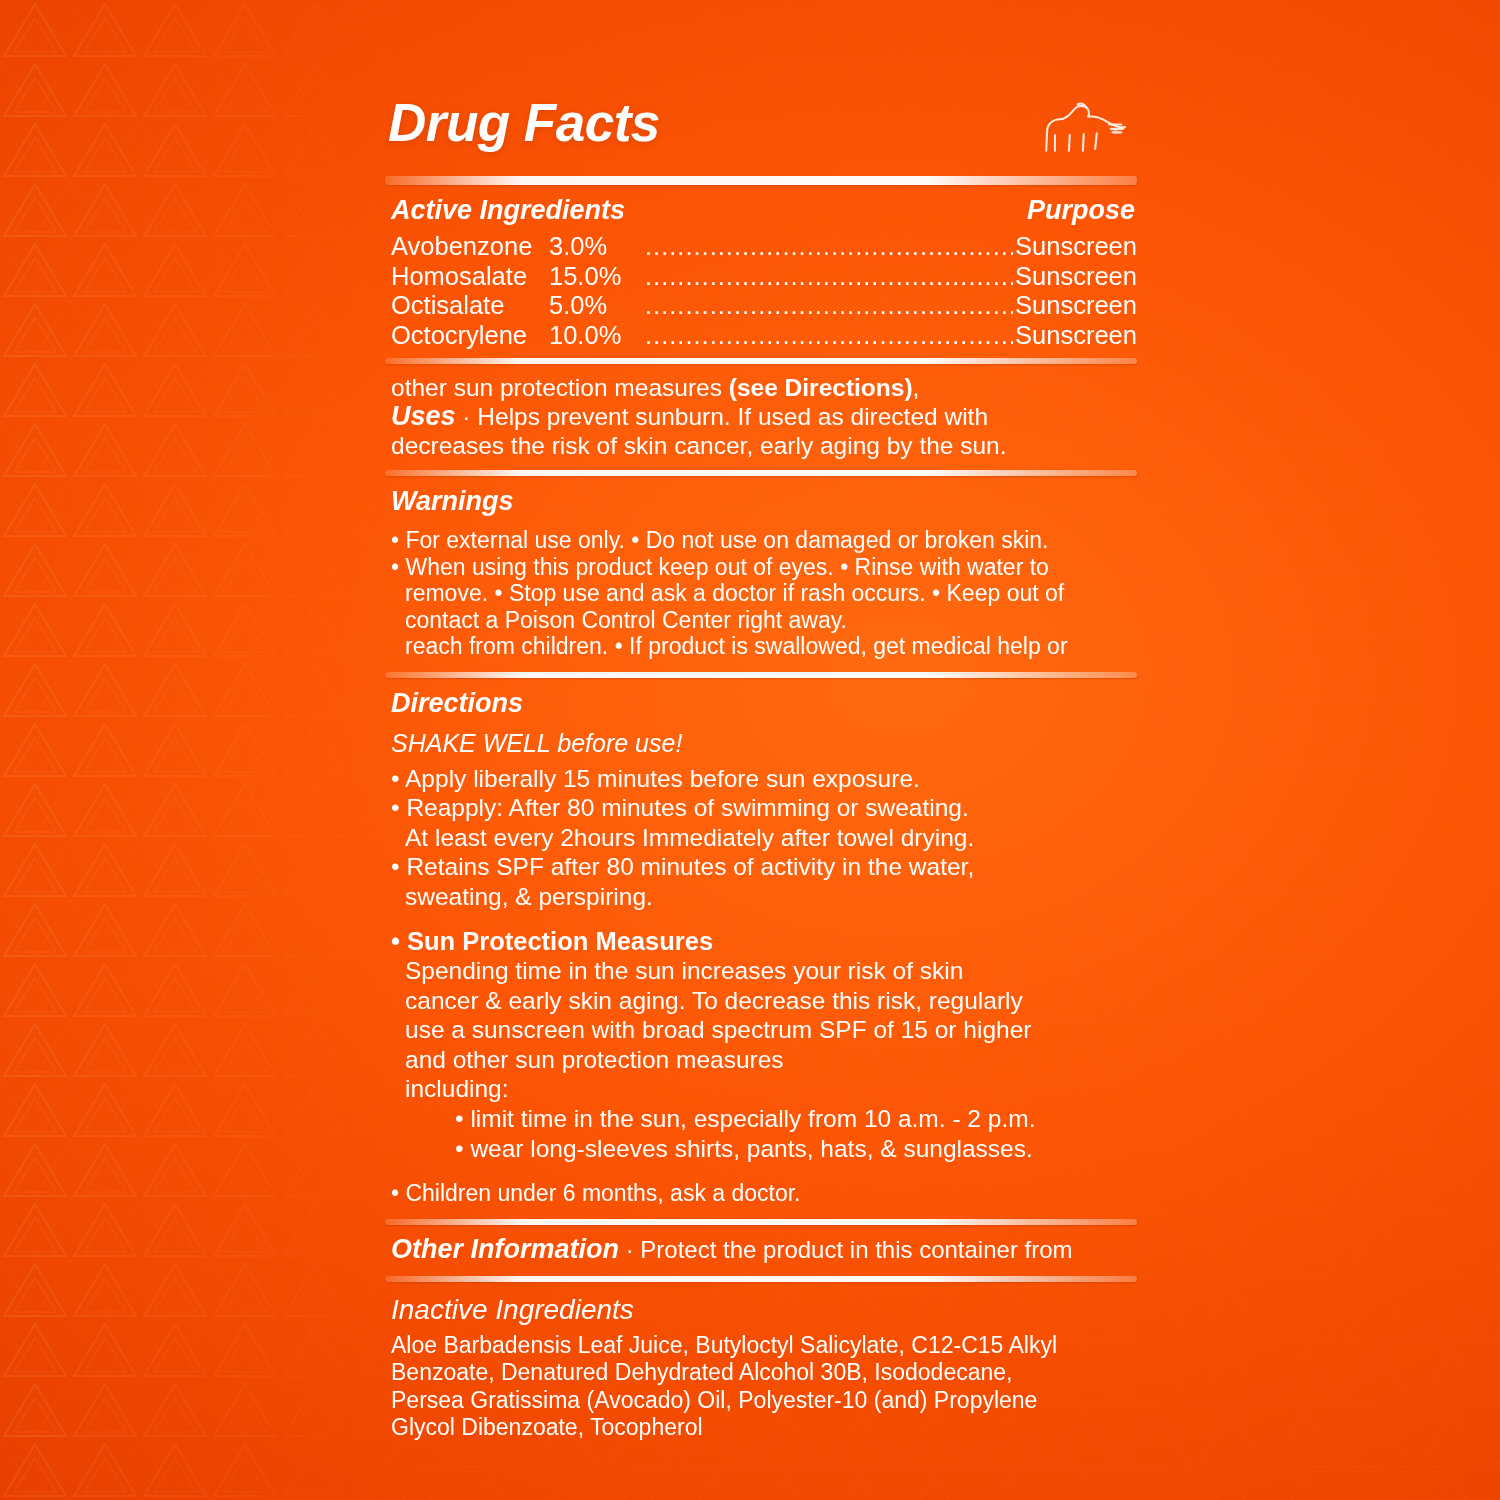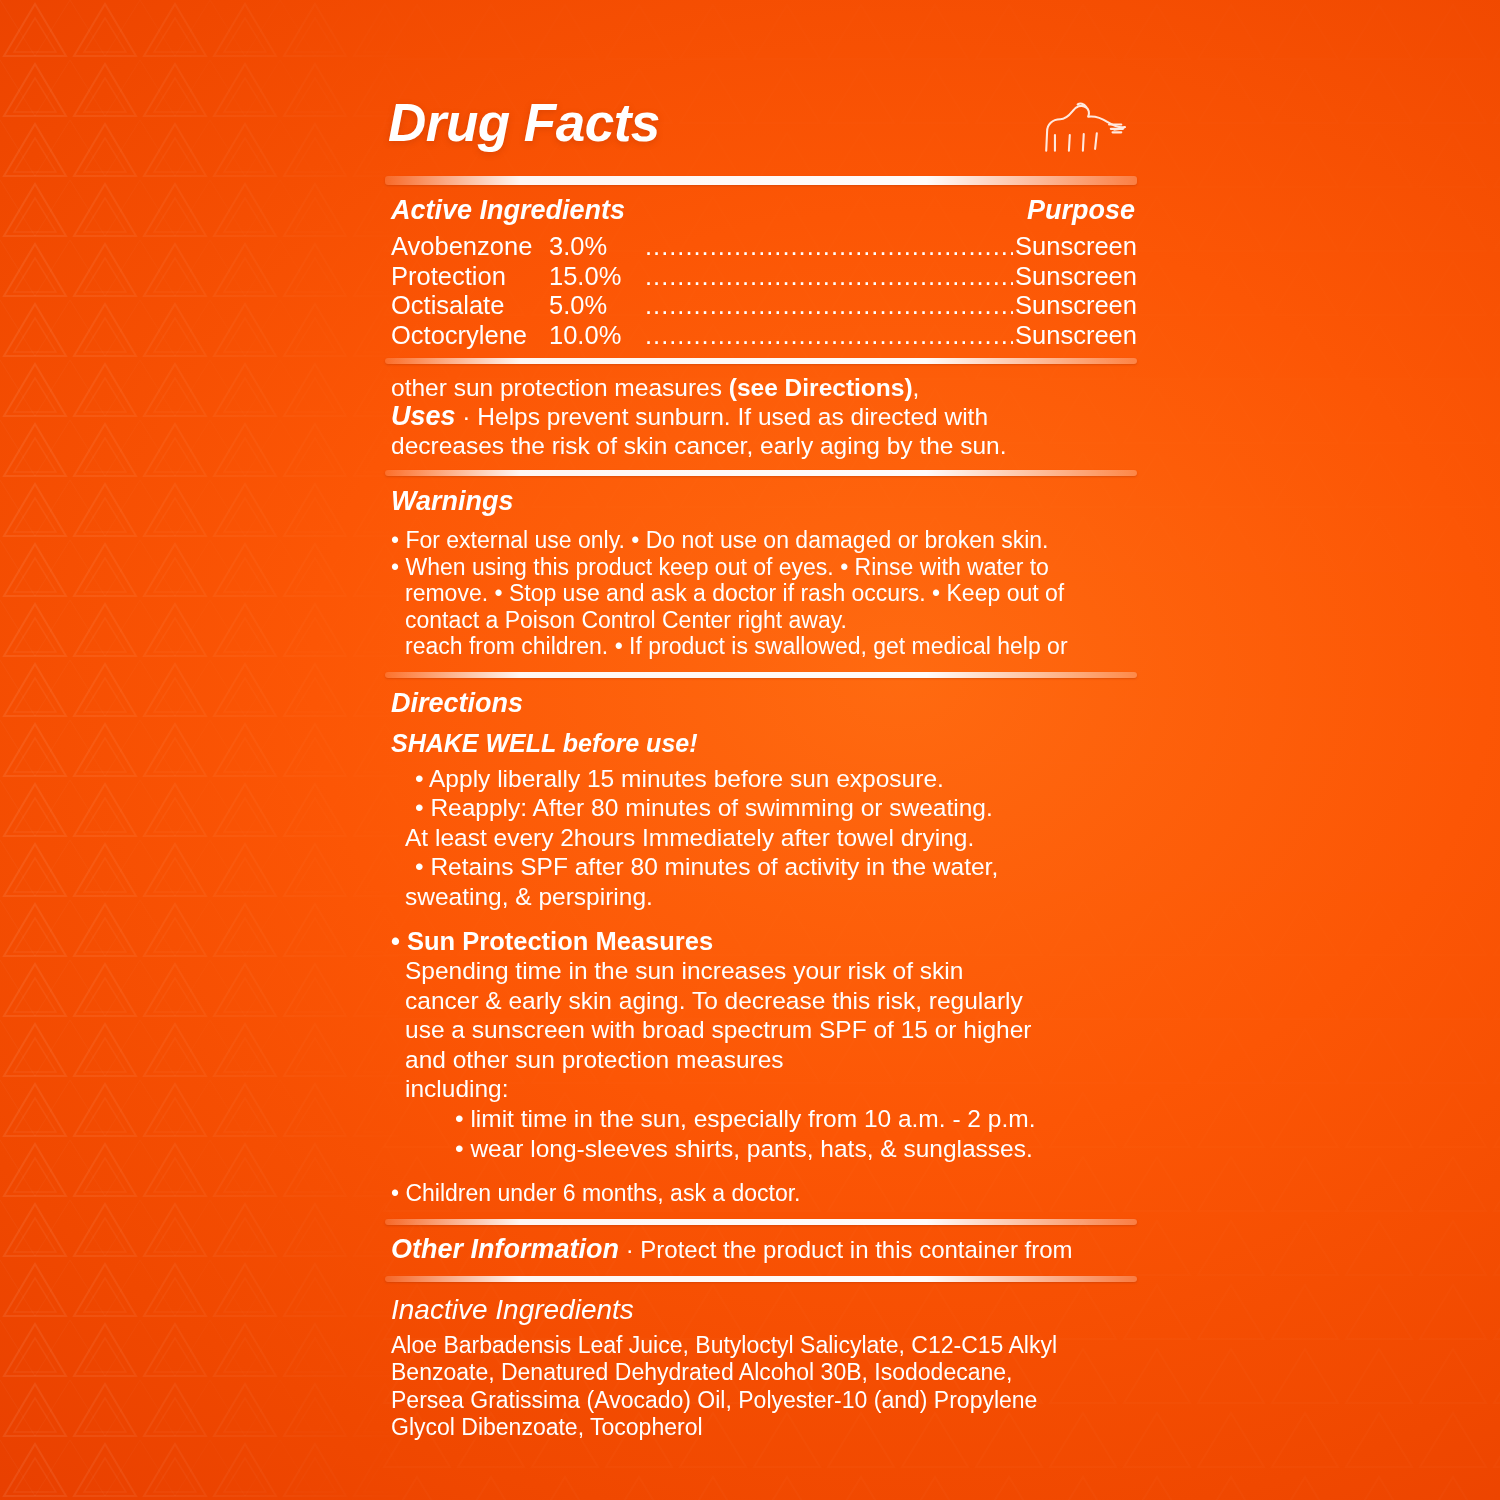--- a/index.html
+++ b/index.html
@@ -280,7 +280,7 @@
           <span class="ai-purpose">Sunscreen</span>
         </div>
         <div class="ai-row">
-          <span class="ai-name">Protection</span>
+          <span class="ai-name">Homosalate</span>
           <span class="ai-pct">15.0%</span>
           <span class="ai-dots">........................................................</span>
           <span class="ai-purpose">Sunscreen</span>

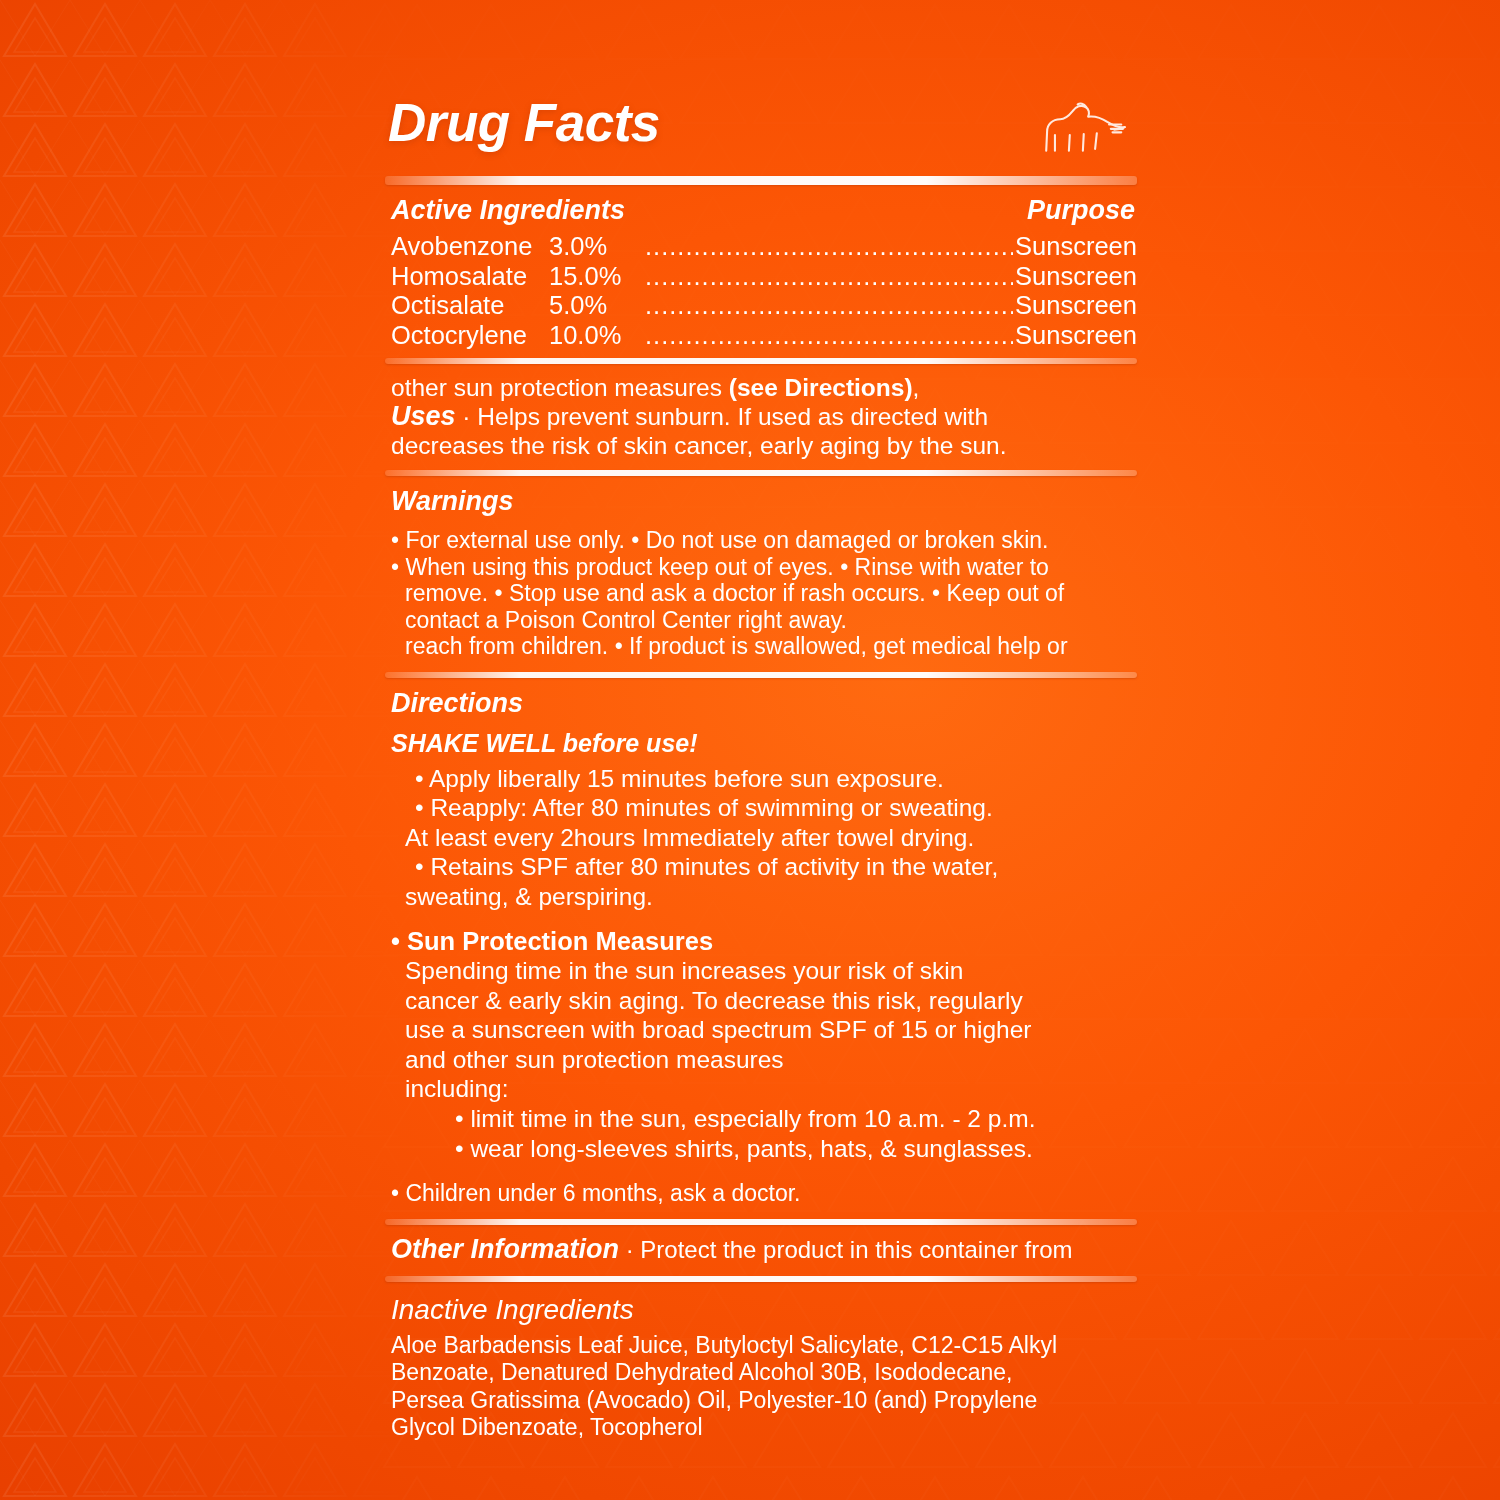--- a/index.html
+++ b/index.html
@@ -153,7 +153,7 @@
 
   .dir-sub {
     font-size: 25px;
-    font-weight: bold;
+    font-weight: normal;
     font-style: italic;
     padding: 4px 2px 4px 6px;
   }

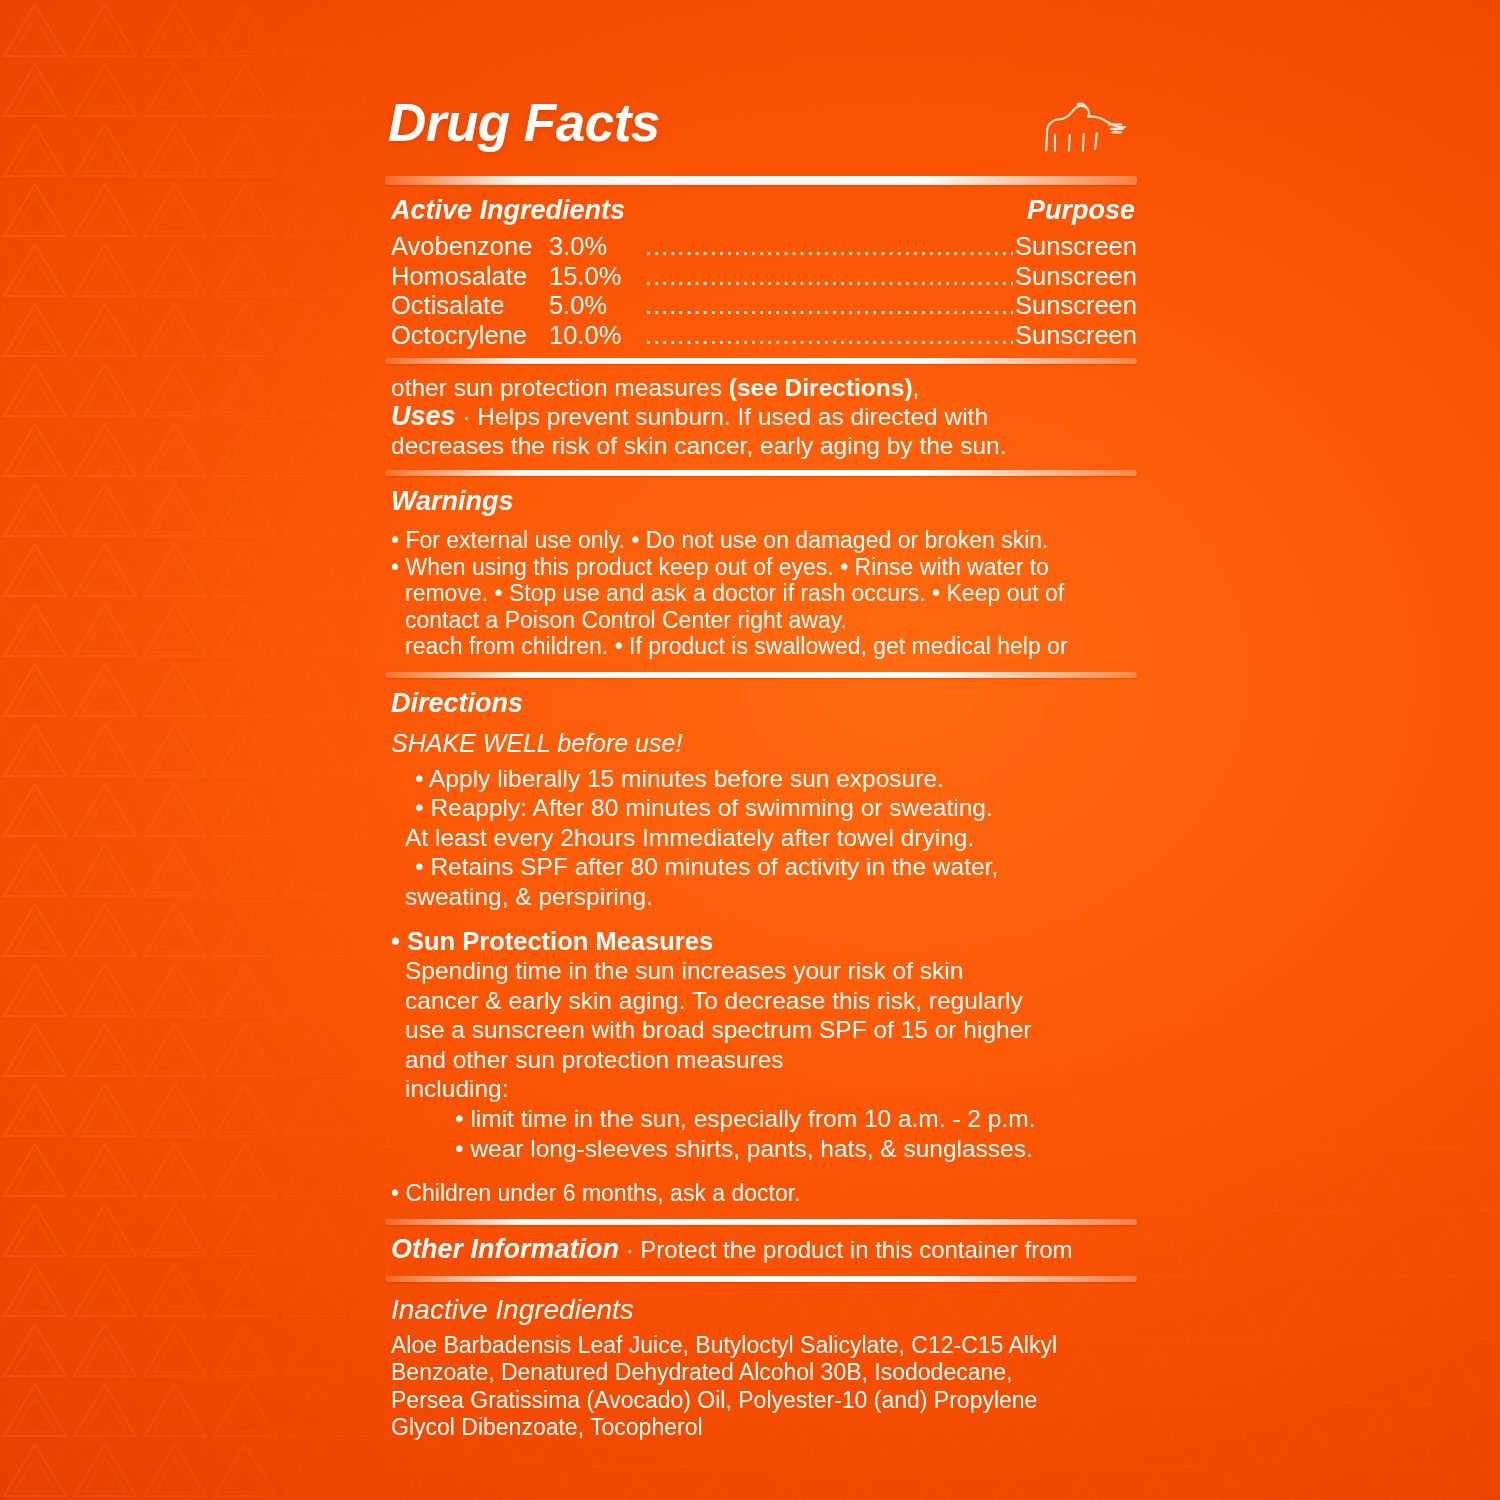--- a/index.html
+++ b/index.html
@@ -162,7 +162,7 @@
     line-height: 29.5px;
     padding: 2px 2px 2px 6px;
   }
-  .dir-list .li { text-indent: -14px; padding-left: 14px; margin-left: 24px; }
+  .dir-list .li { text-indent: -14px; padding-left: 14px; }
   .dir-list .cont { padding-left: 14px; }
 
   .spm-title {

